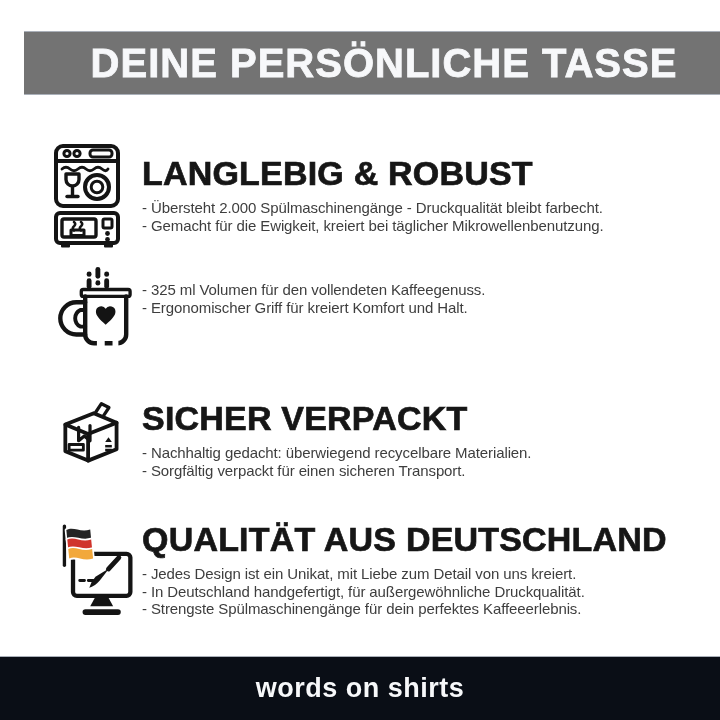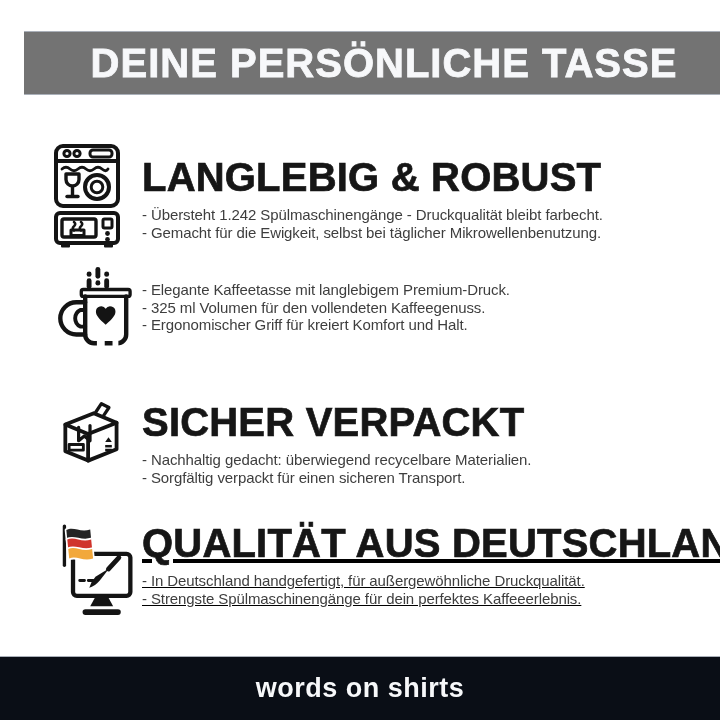--- a/index.html
+++ b/index.html
@@ -47,7 +47,7 @@
   .row-4 .text-col { padding-top:0px;text-decoration:underline; }
 
   .feature-title {
-    margin:0; color:#161616; font-size:40px; font-weight:bold;
+    margin:0; color:#161616; font-size:34px; font-weight:bold;
     letter-spacing:0.2px; line-height:1.1; white-space:nowrap;
     -webkit-text-stroke:0.7px #161616;
   }

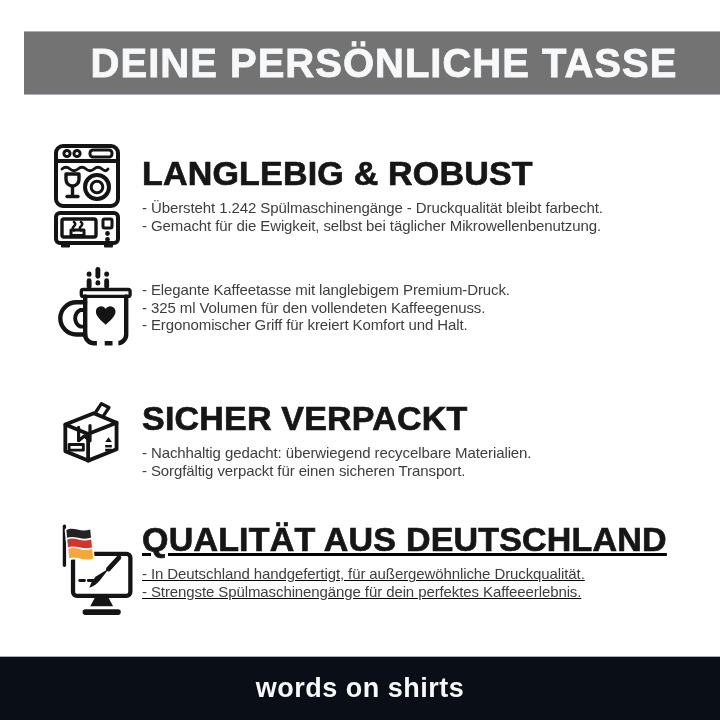--- a/index.html
+++ b/index.html
@@ -103,7 +103,7 @@
     <div class="text-col">
       <h2 class="feature-title">LANGLEBIG &amp; ROBUST</h2>
       <div class="bullets">
-        <div class="bullet">- Übersteht 1.242 Spülmaschinengänge - Druckqualität bleibt farbecht.</div>
+        <div class="bullet">- Übersteht 2.000 Spülmaschinengänge - Druckqualität bleibt farbecht.</div>
         <div class="bullet">- Gemacht für die Ewigkeit, selbst bei täglicher Mikrowellenbenutzung.</div>
       </div>
     </div>

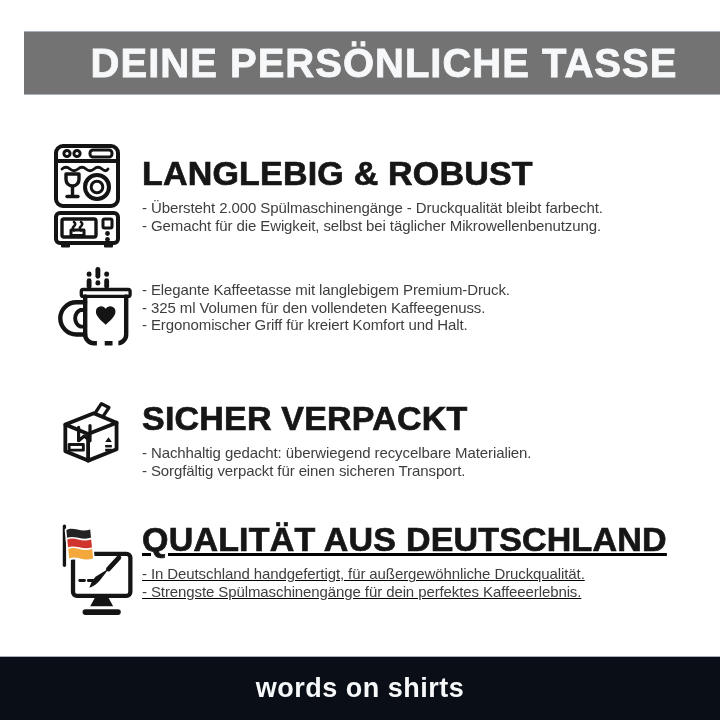--- a/index.html
+++ b/index.html
@@ -104,7 +104,7 @@
       <h2 class="feature-title">LANGLEBIG &amp; ROBUST</h2>
       <div class="bullets">
         <div class="bullet">- Übersteht 2.000 Spülmaschinengänge - Druckqualität bleibt farbecht.</div>
-        <div class="bullet">- Gemacht für die Ewigkeit, selbst bei täglicher Mikrowellenbenutzung.</div>
+        <div class="bullet">- Gemacht für die Ewigkeit, kreiert bei täglicher Mikrowellenbenutzung.</div>
       </div>
     </div>
   </div>

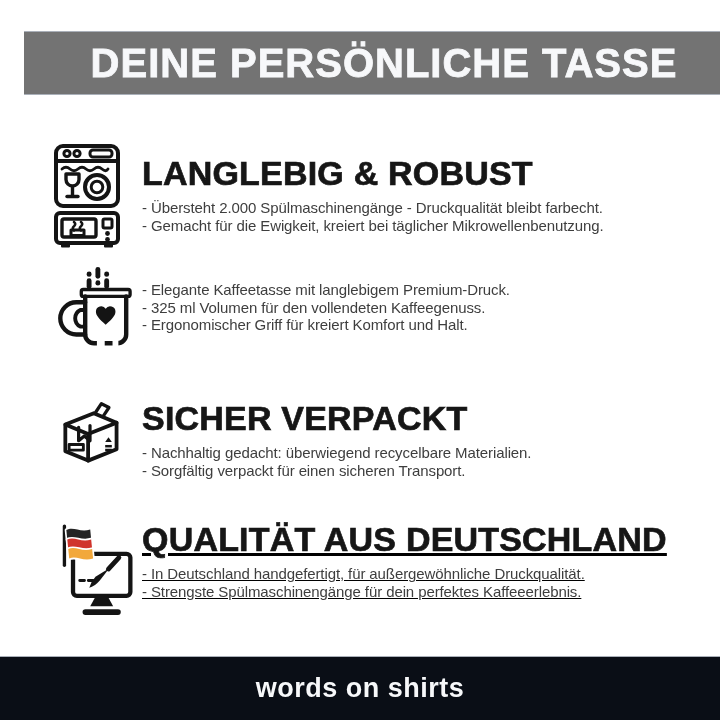--- a/index.html
+++ b/index.html
@@ -133,7 +133,6 @@
     </div>
     <div class="text-col">
       <div class="bullets">
-        <div class="bullet">- Elegante Kaffeetasse mit langlebigem Premium-Druck.</div>
         <div class="bullet">- 325 ml Volumen für den vollendeten Kaffeegenuss.</div>
         <div class="bullet">- Ergonomischer Griff für kreiert Komfort und Halt.</div>
       </div>

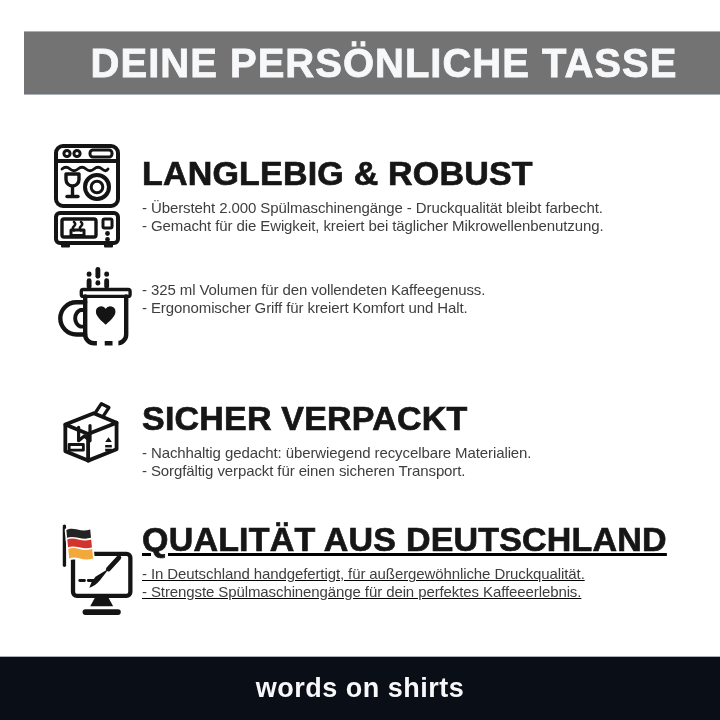--- a/index.html
+++ b/index.html
@@ -44,7 +44,7 @@
   .row-1 .text-col { padding-top:12px; }
   .row-2 .text-col { padding-top:8px; }
   .row-3 .text-col { padding-top:2px; }
-  .row-4 .text-col { padding-top:0px;text-decoration:underline; }
+  .row-4 .text-col { padding-top:0px; }
 
   .feature-title {
     margin:0; color:#161616; font-size:34px; font-weight:bold;

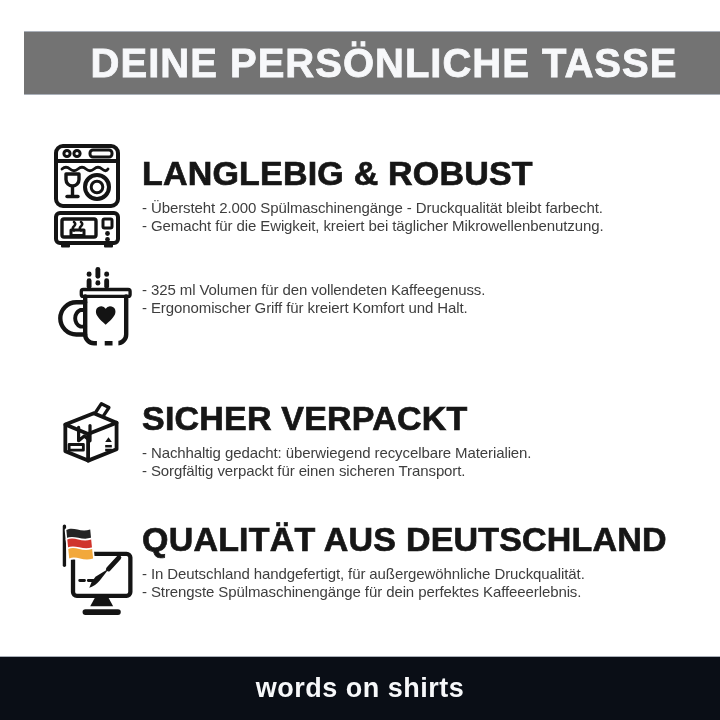--- a/index.html
+++ b/index.html
@@ -187,6 +187,7 @@
     <div class="text-col">
       <h2 class="feature-title">QUALITÄT AUS DEUTSCHLAND</h2>
       <div class="bullets">
+        <div class="bullet">- Jedes Design ist ein Unikat, mit Liebe zum Detail von uns kreiert.</div>
         <div class="bullet">- In Deutschland handgefertigt, für außergewöhnliche Druckqualität.</div>
         <div class="bullet">- Strengste Spülmaschinengänge für dein perfektes Kaffeeerlebnis.</div>
       </div>

